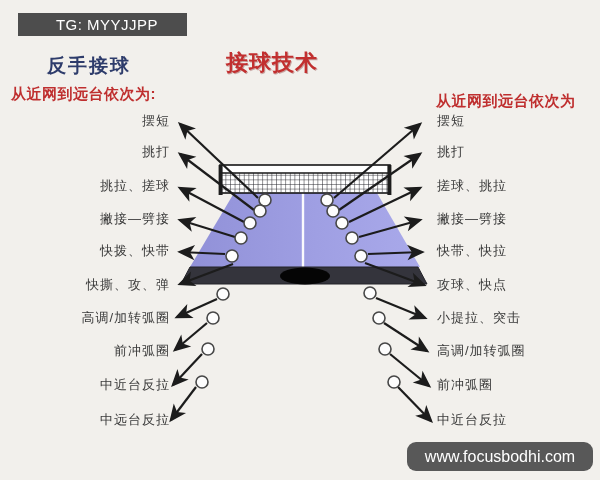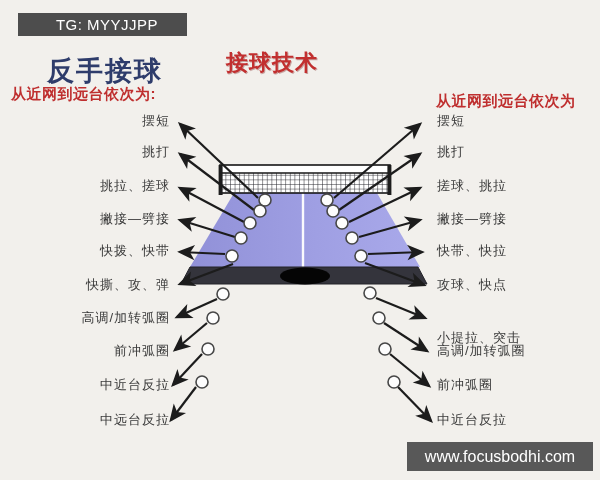--- a/index.html
+++ b/index.html
@@ -21,7 +21,7 @@
     text-shadow:1px 1px 0 rgba(120,20,20,.35);white-space:nowrap;
   }
   .side-heading{
-    position:absolute;font-size:27px;font-weight:bold;color:#2e3c6b;
+    position:absolute;font-size:19px;font-weight:bold;color:#2e3c6b;
     letter-spacing:2px;white-space:nowrap;
   }
   #left-heading{left:47px;top:53px;}

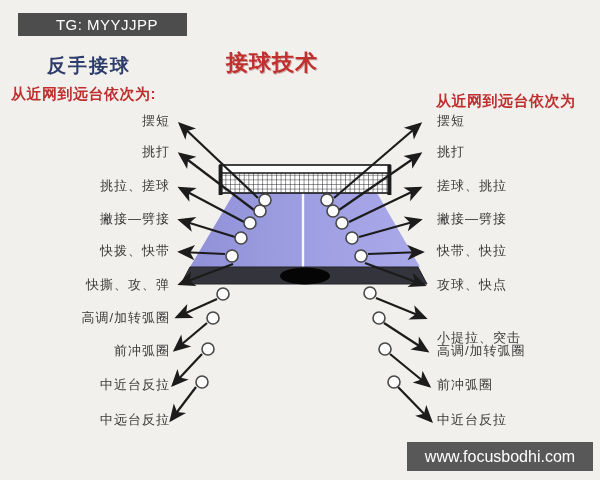--- a/index.html
+++ b/index.html
@@ -73,7 +73,7 @@
       <div class="tech-label right" style="top: 206px;">撇接—劈接</div>
       <div class="tech-label right" style="top: 238px;">快带、快拉</div>
       <div class="tech-label right" style="top: 272px;">攻球、快点</div>
-      <div class="tech-label right" style="top: 305px; margin-top: 20px;">小提拉、突击</div>
+      <div class="tech-label right" style="top: 305px;">小提拉、突击</div>
       <div class="tech-label right" style="top: 338px;">高调/加转弧圈</div>
       <div class="tech-label right" style="top: 372px;">前冲弧圈</div>
       <div class="tech-label right" style="top: 407px;">中近台反拉</div>

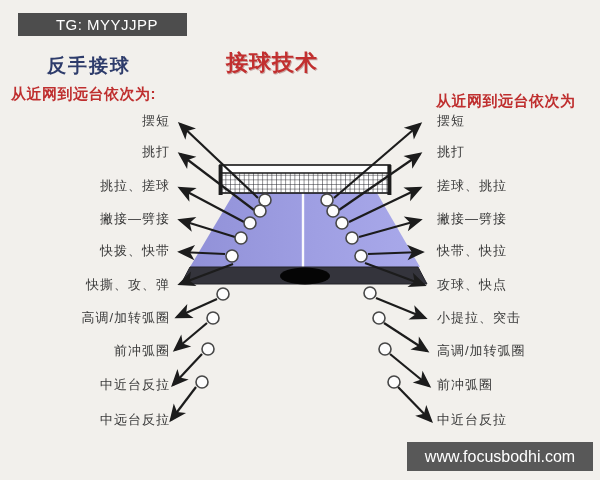--- a/index.html
+++ b/index.html
@@ -14,7 +14,7 @@
     font-family:"Liberation Sans", sans-serif;
   }
   #wm-top{left:18px;top:13px;width:169px;height:23px;font-size:15px;justify-content:center;padding-left:9px;box-sizing:border-box;letter-spacing:.5px;}
-  #wm-bottom{left:407px;top:442px;width:186px;height:29px;font-size:16px;background:#585858;}
+  #wm-bottom{left:407px;top:442px;width:186px;height:29px;font-size:16px;background:#585858;border-radius:9px;}
   #main-title{
     position:absolute;left:226px;top:48px;width:150px;
     font-size:22px;font-weight:bold;color:#c22f2f;letter-spacing:1px;

